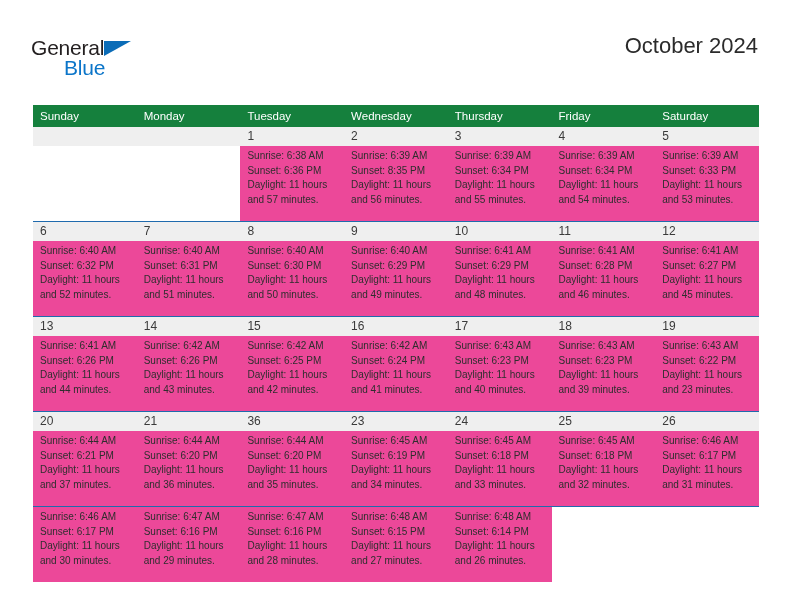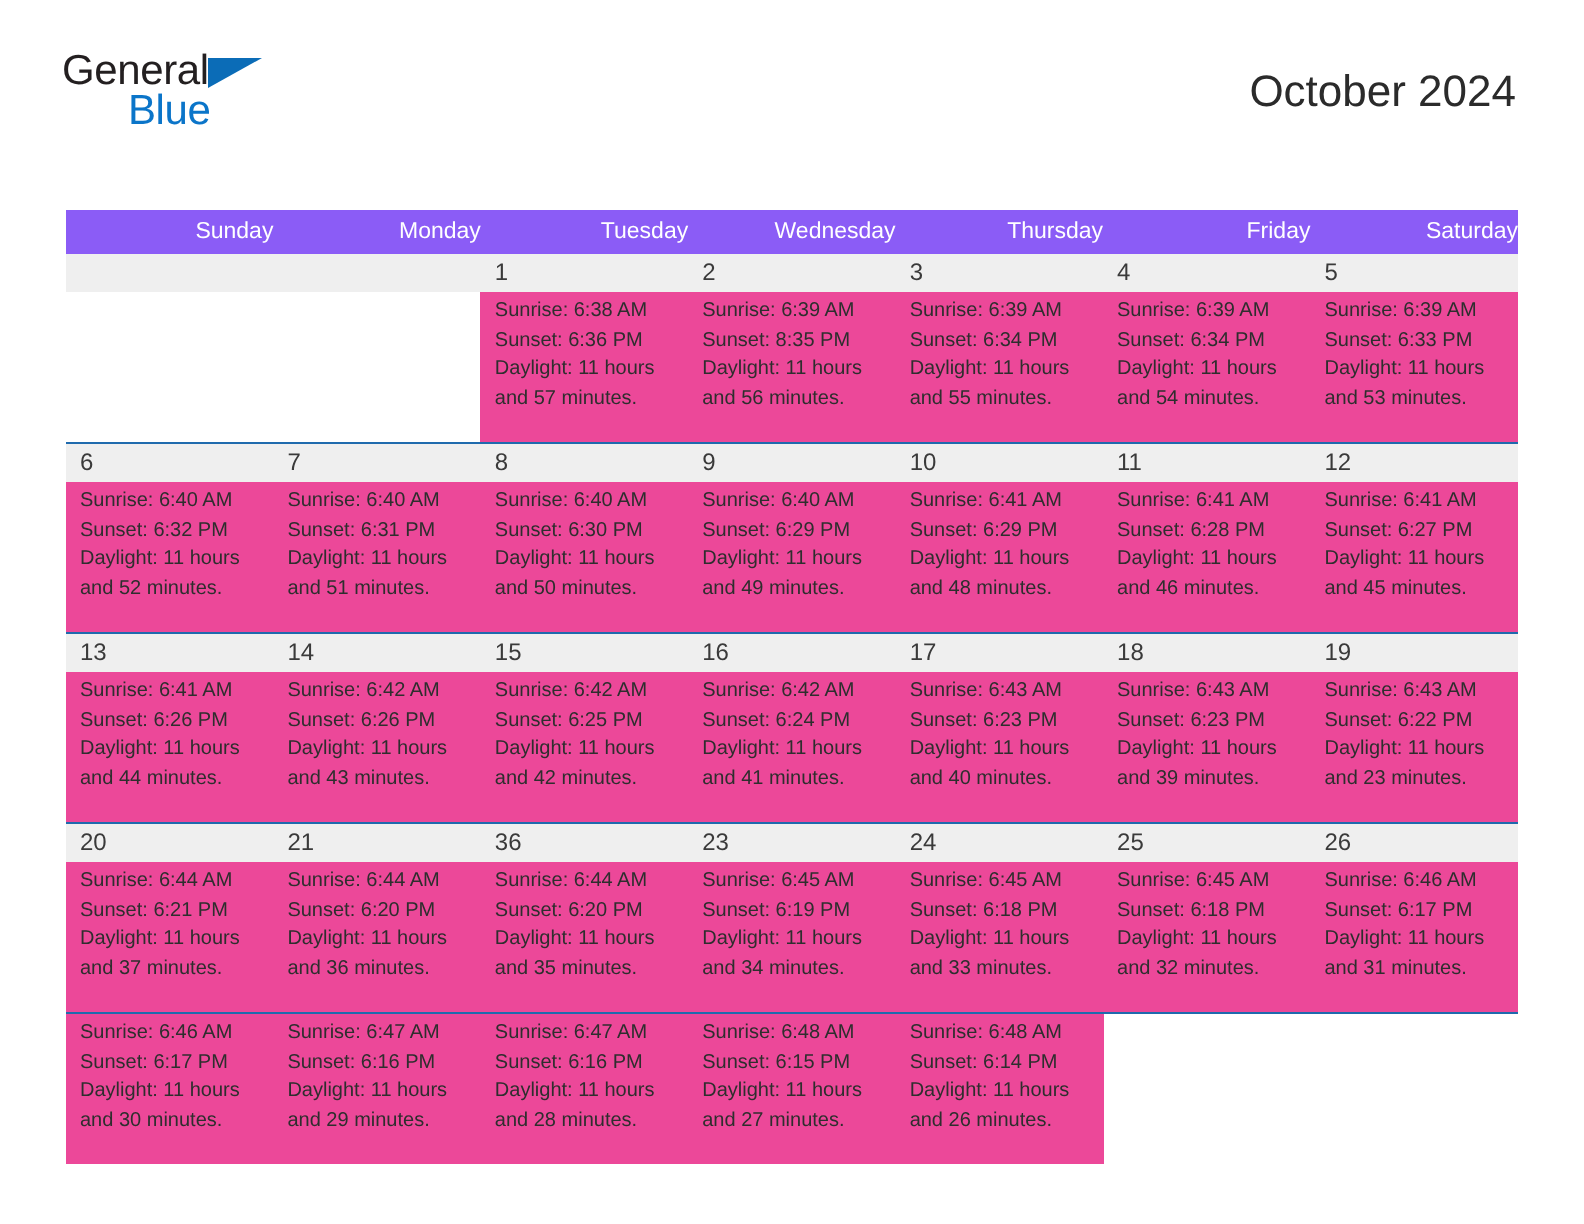--- a/index.html
+++ b/index.html
@@ -28,7 +28,7 @@
   .logo {
     position: absolute;
     left: 31px;
-    top: 24px;
+    top: 36px;
     width: 120px;
     height: 46px;
     text-decoration: underline;

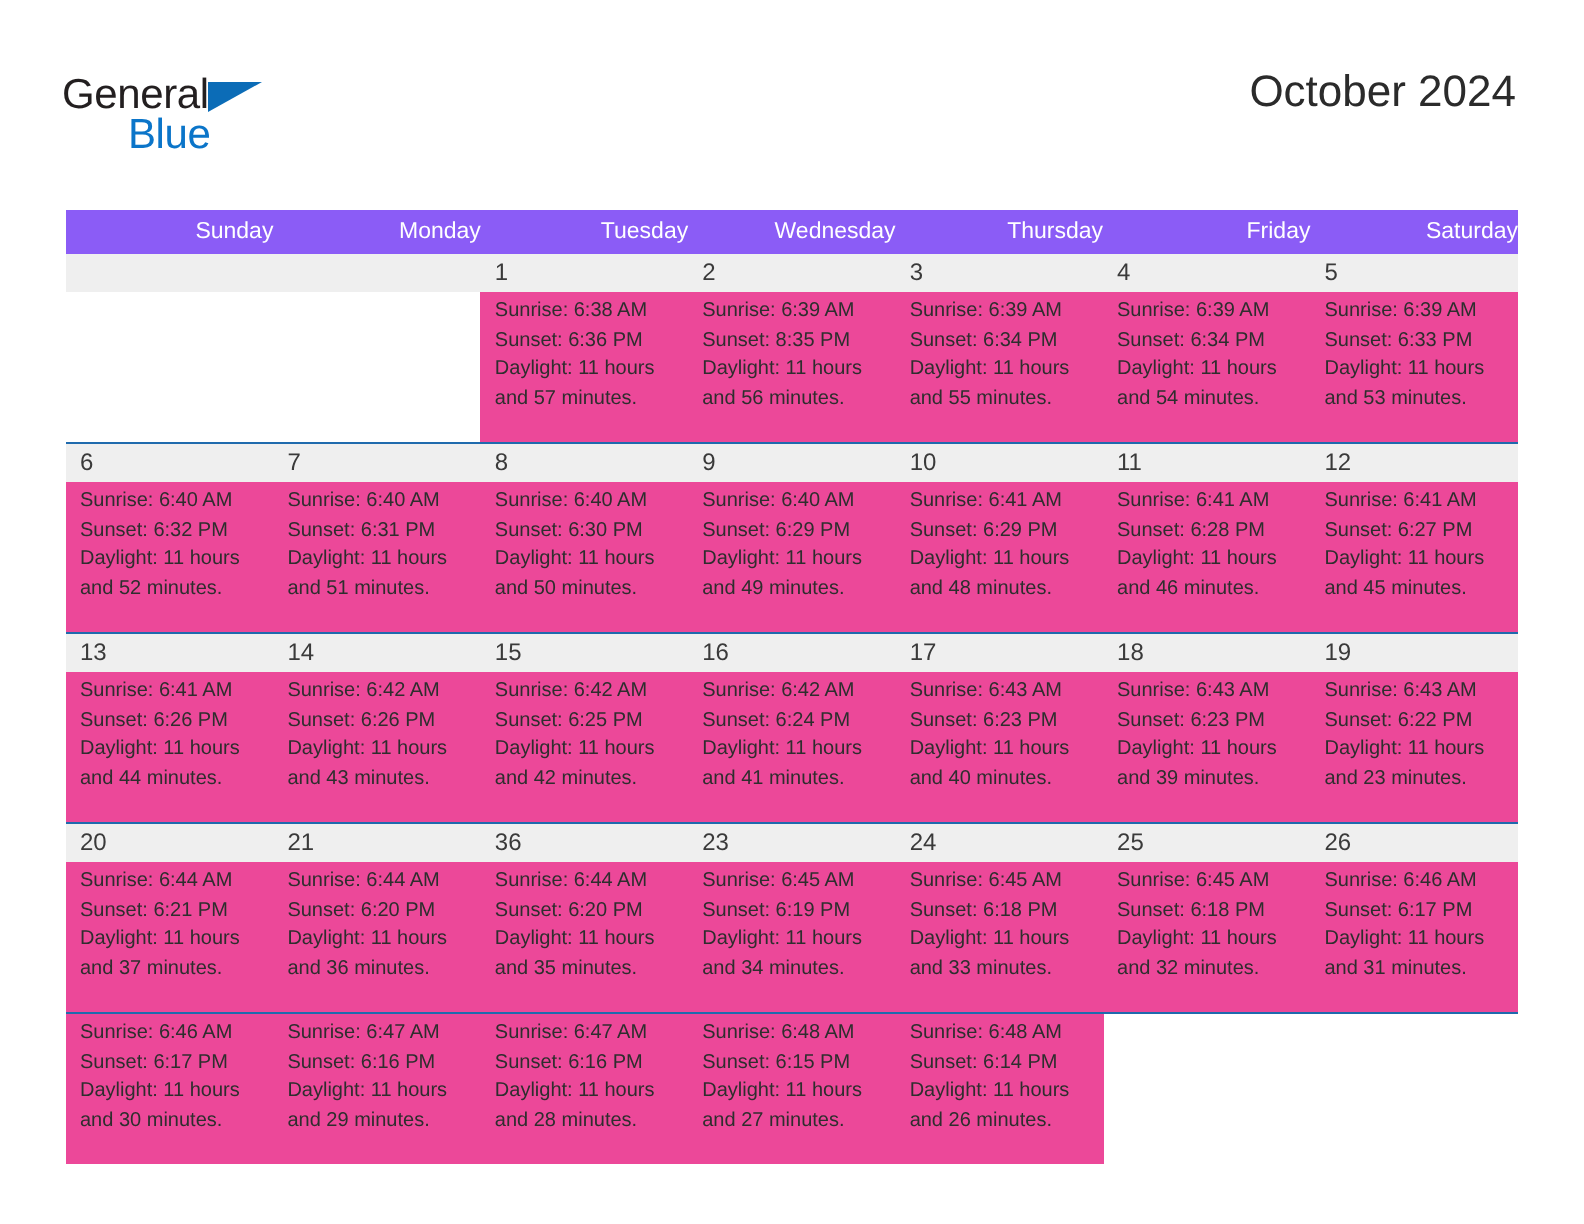--- a/index.html
+++ b/index.html
@@ -97,11 +97,11 @@
   table.cal-table col { width: 103.71px; }
 
   thead th {
-    background: #8b5cf6;
+    background: #15803d;
     color: #ffffff;
     font-size: 11.5px;
     font-weight: normal;
-    text-align: right;
+    text-align: left;
     padding: 5px 0 5px 7px;
     height: 12px;
     vertical-align: middle;

